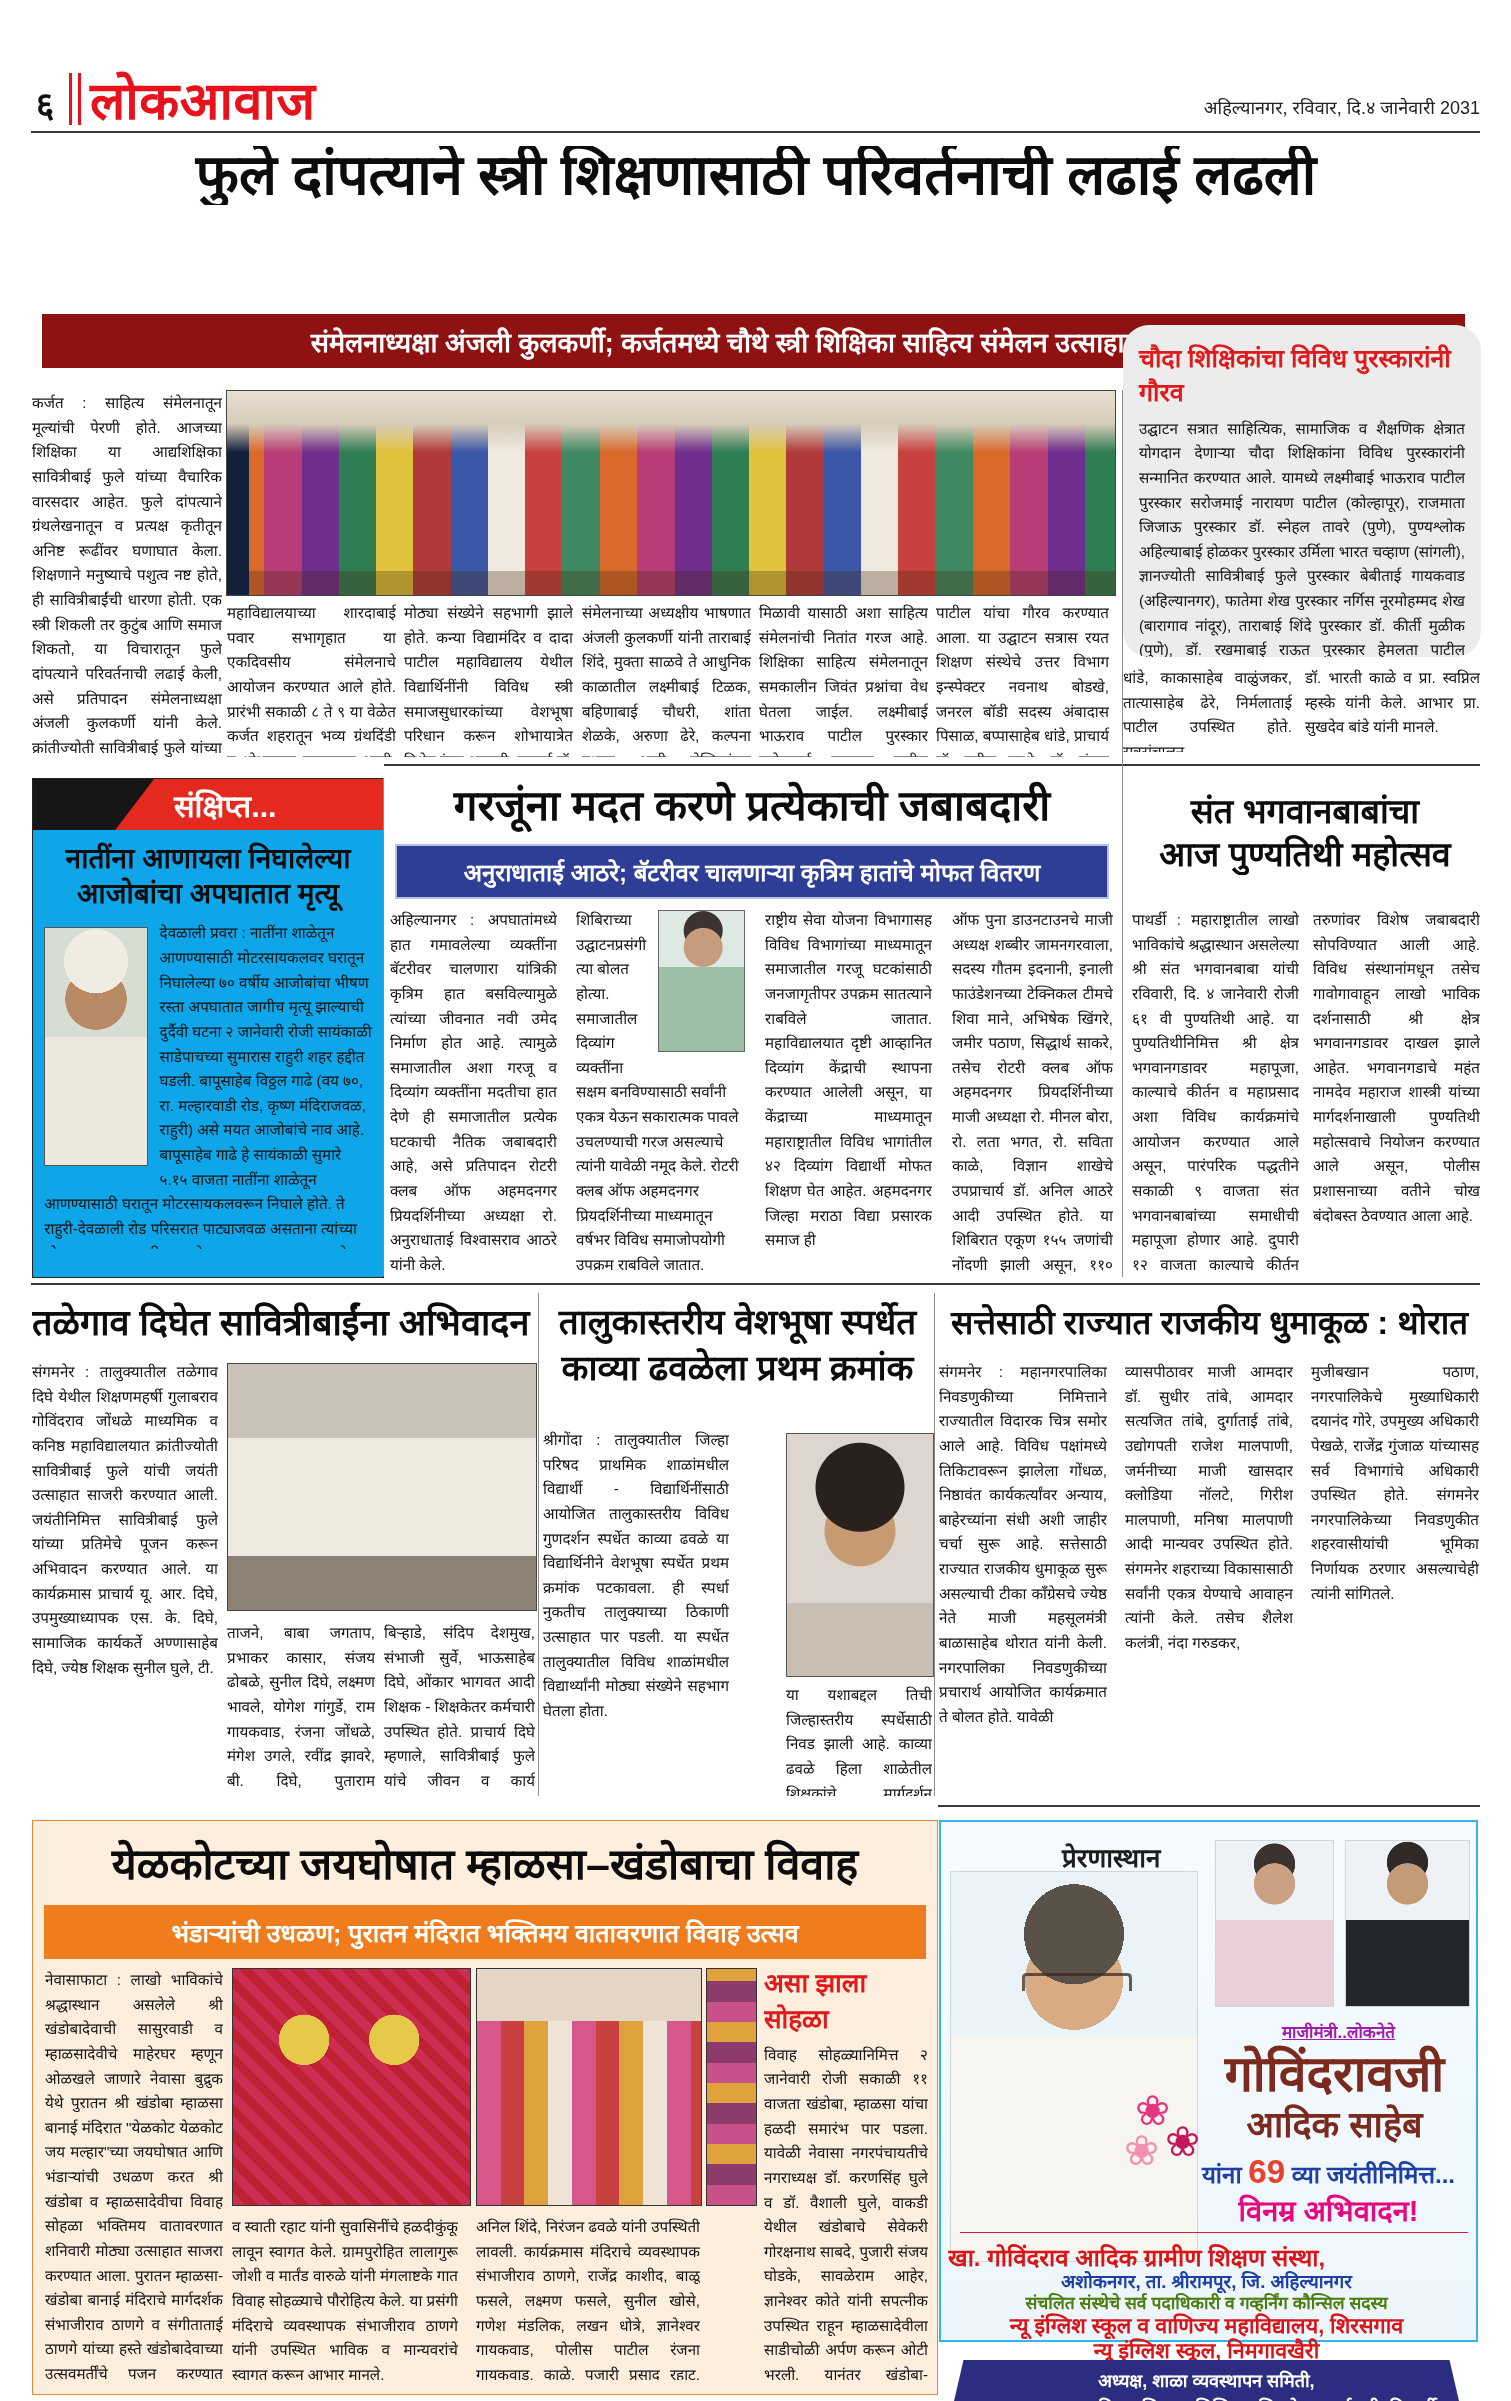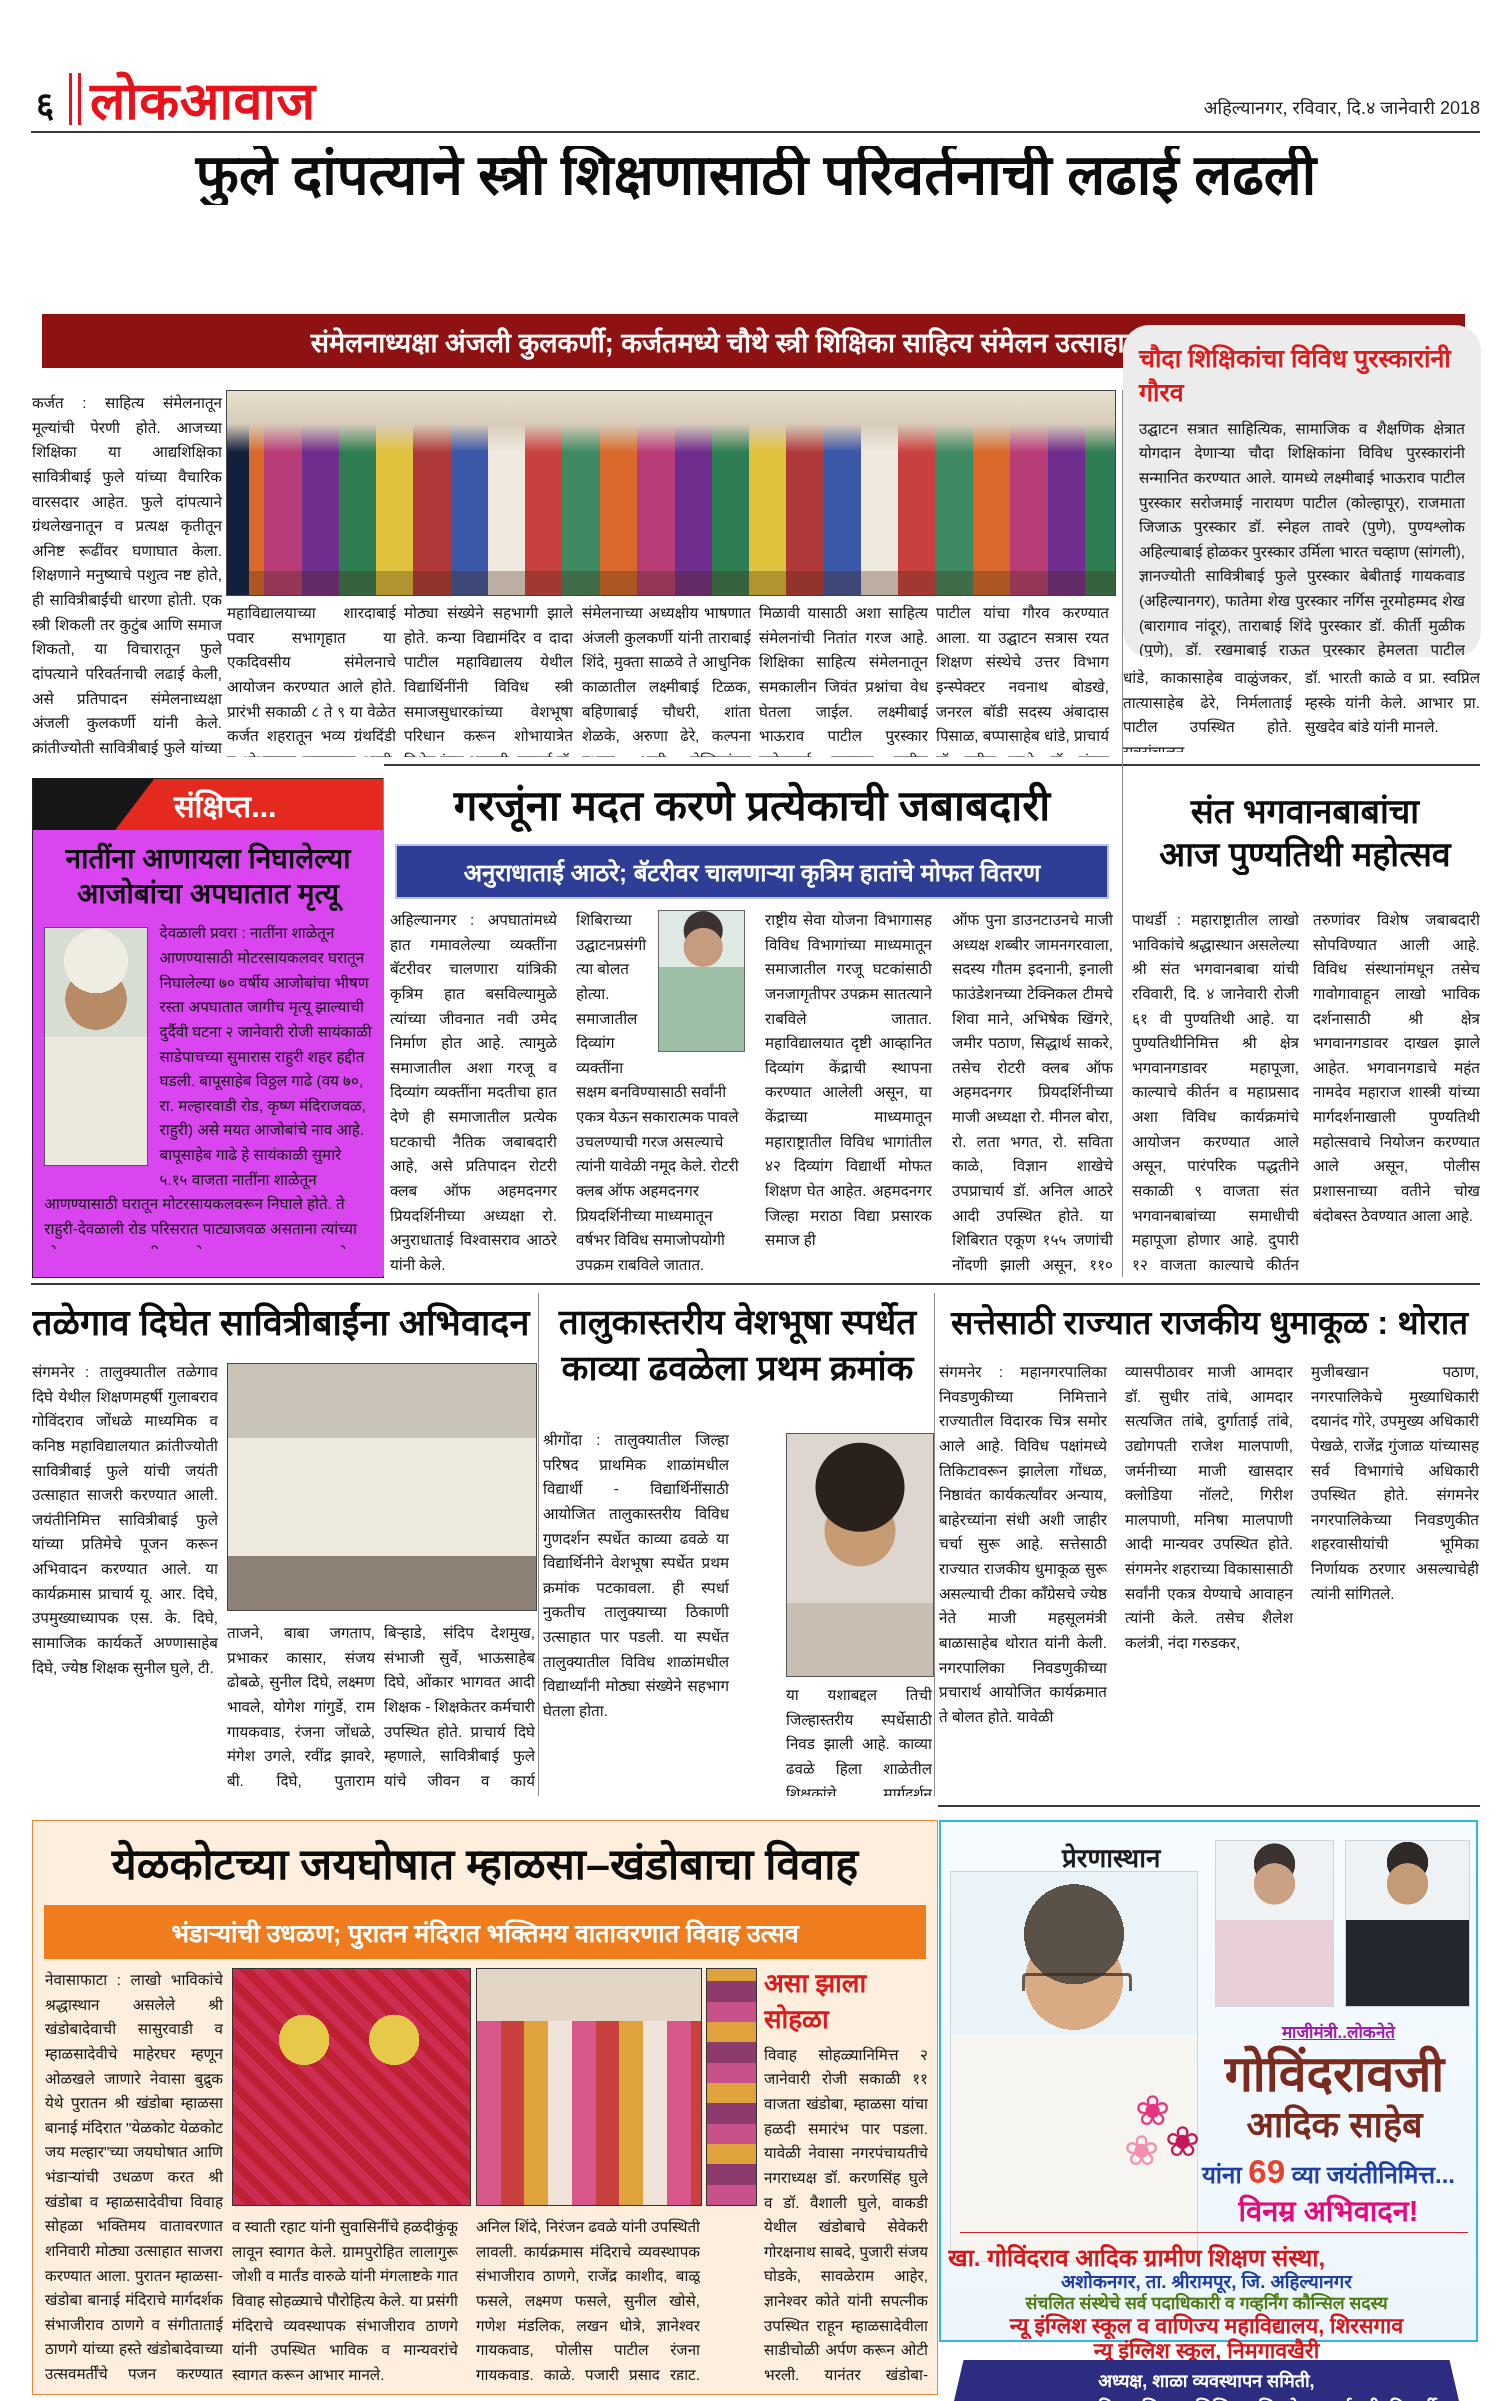--- a/index.html
+++ b/index.html
@@ -117,7 +117,7 @@
   <div class="abs pageno" style="left:36px;top:80px;">६</div>
   <div class="abs logo-bars" style="left:69px;top:73px;"></div>
   <div class="abs logo" style="left:90px;top:63px;">लोकआवाज</div>
-  <div class="abs edition" style="right:32px;top:95px;width:452px;">अहिल्यानगर, रविवार, दि.४ जानेवारी 2018</div>
+  <div class="abs edition" style="right:32px;top:95px;width:452px;">अहिल्यानगर, रविवार, दि.४ जानेवारी 2031</div>
   <div class="rule-h" style="left:31px;top:131px;width:1449px;"></div>
 
   <div class="abs headline nowrap" style="left:34px;top:146px;width:1444px;font-size:56px;line-height:1.05;">फुले दांपत्याने स्त्री शिक्षणासाठी परिवर्तनाची लढाई लढली</div>

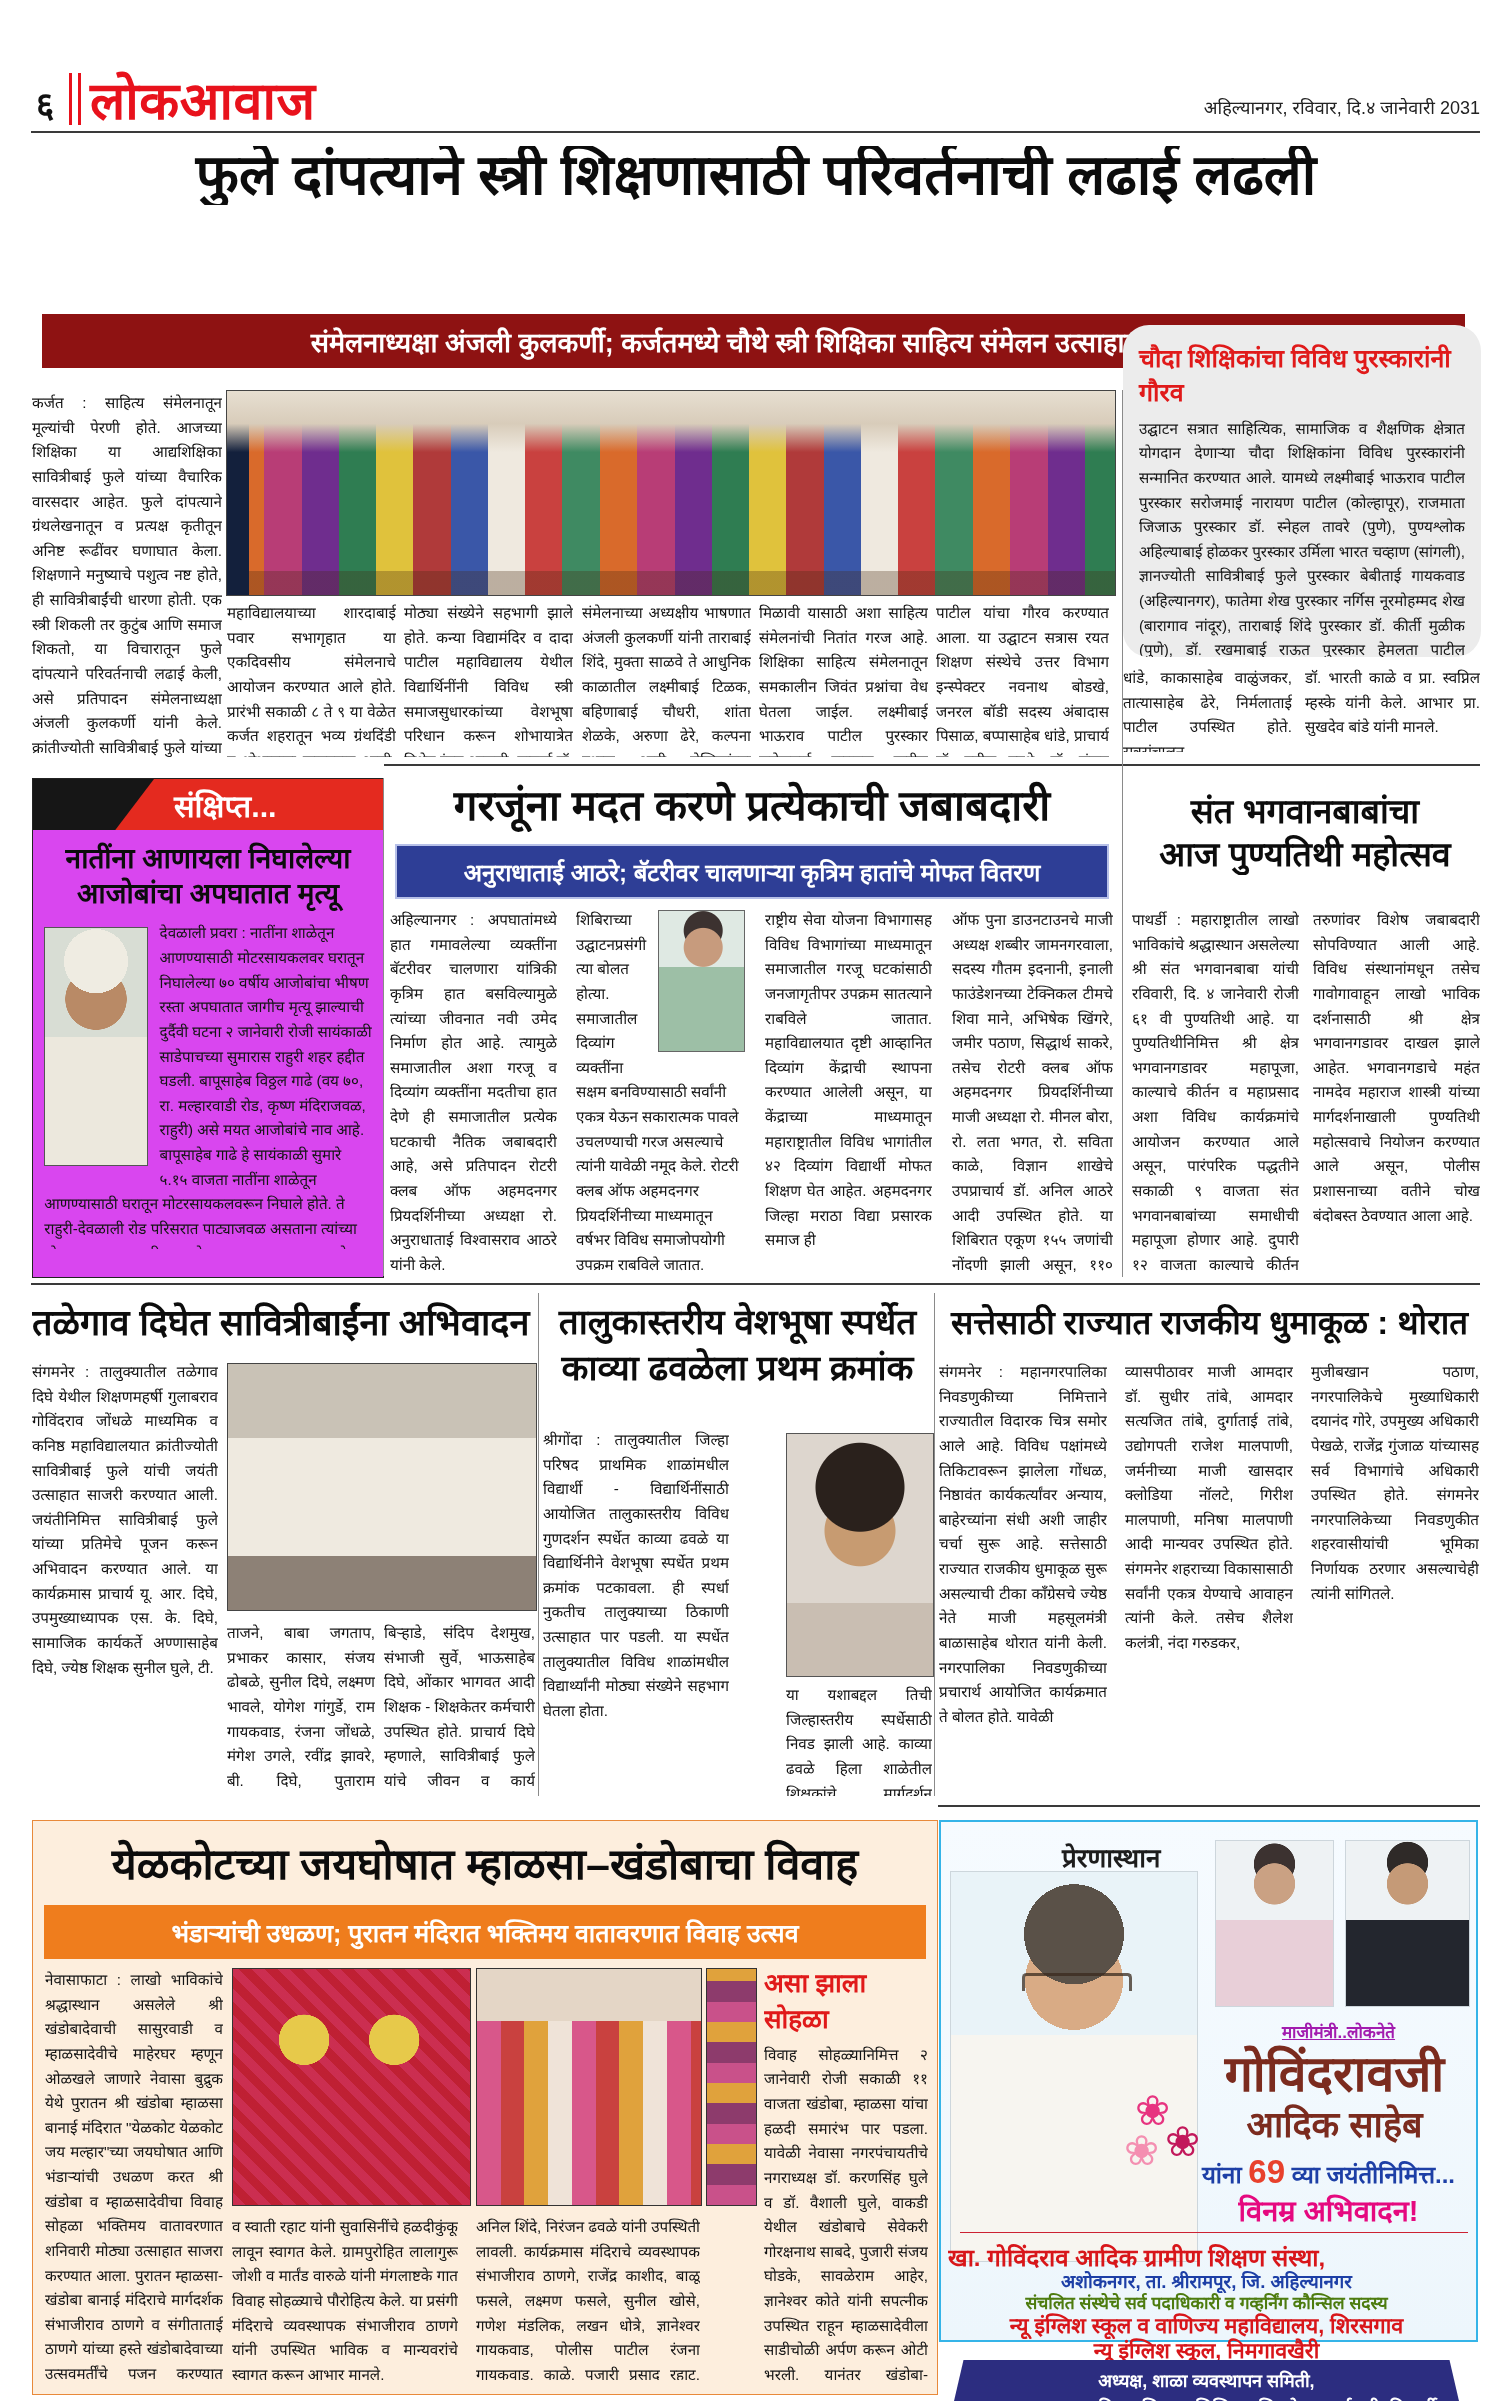--- a/index.html
+++ b/index.html
@@ -30,7 +30,7 @@
   .award-box{background:#ececec;padding:14.7px 16px;overflow:hidden;}
   .award-title{color:#e01a1a;font-size:25px;font-weight:900;margin:0 0 9px 0;}
   
-  .brief-wrap{border:1.7px solid #222;background:#d946ef;}
+  .brief-wrap{border:1.7px solid #222;background:#0ea5e9;}
   .brief-banner{position:relative;height:51px;background:#e42a1f;overflow:hidden;}
   .brief-corner{position:absolute;left:0;top:0;width:121px;height:100%;background:#161616;
     clip-path:polygon(0 0,100% 0,68% 100%,0 100%);}

